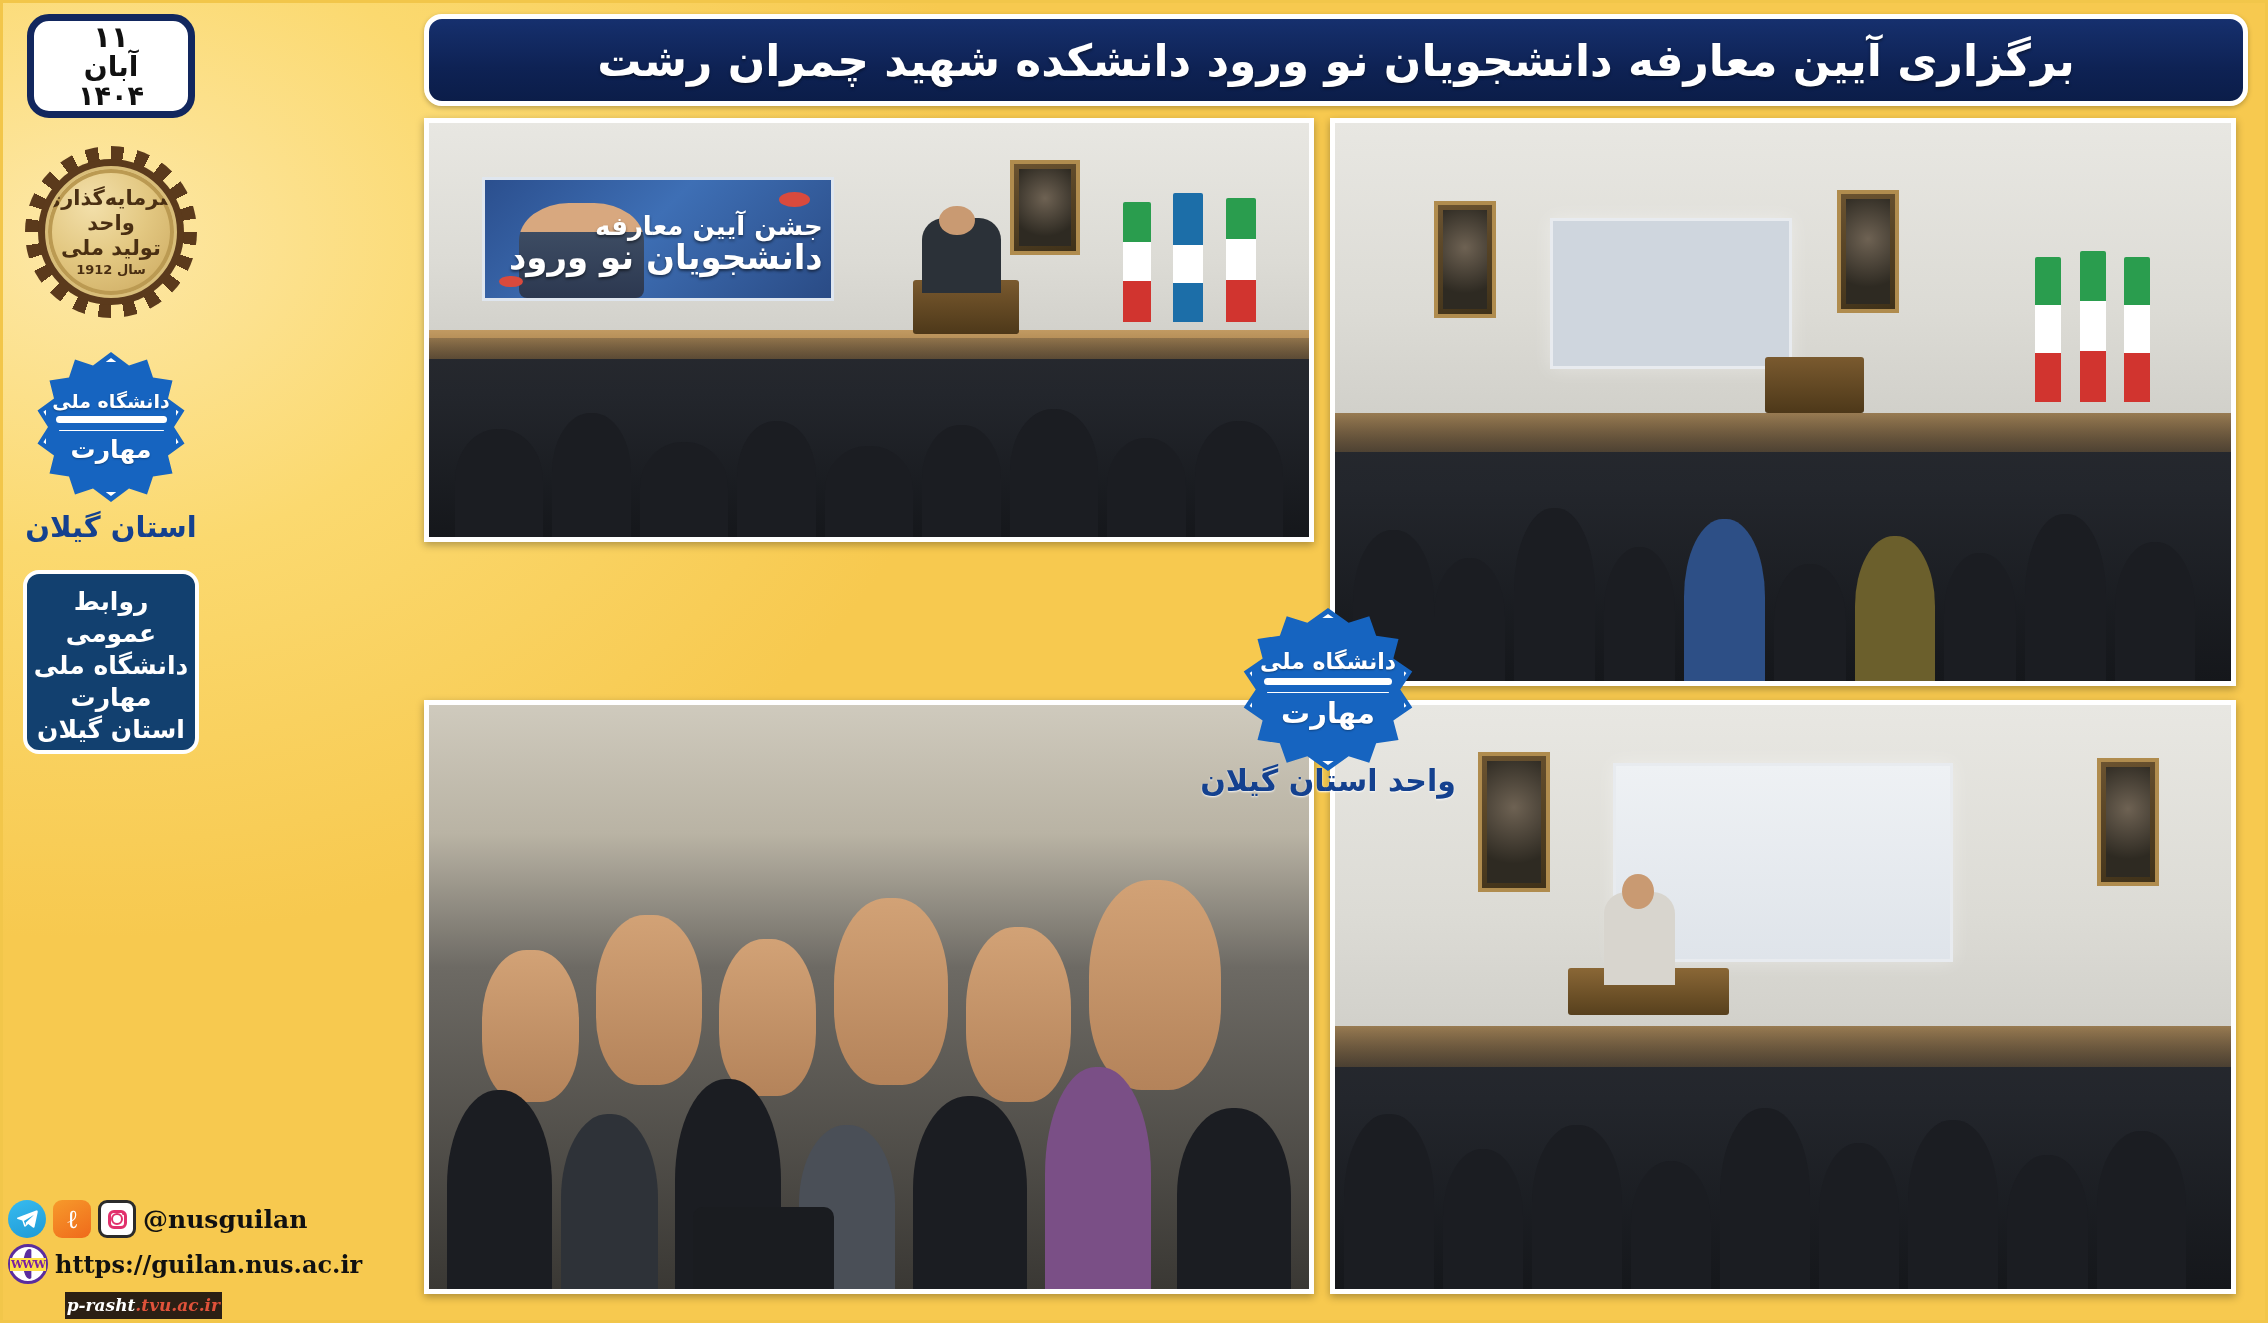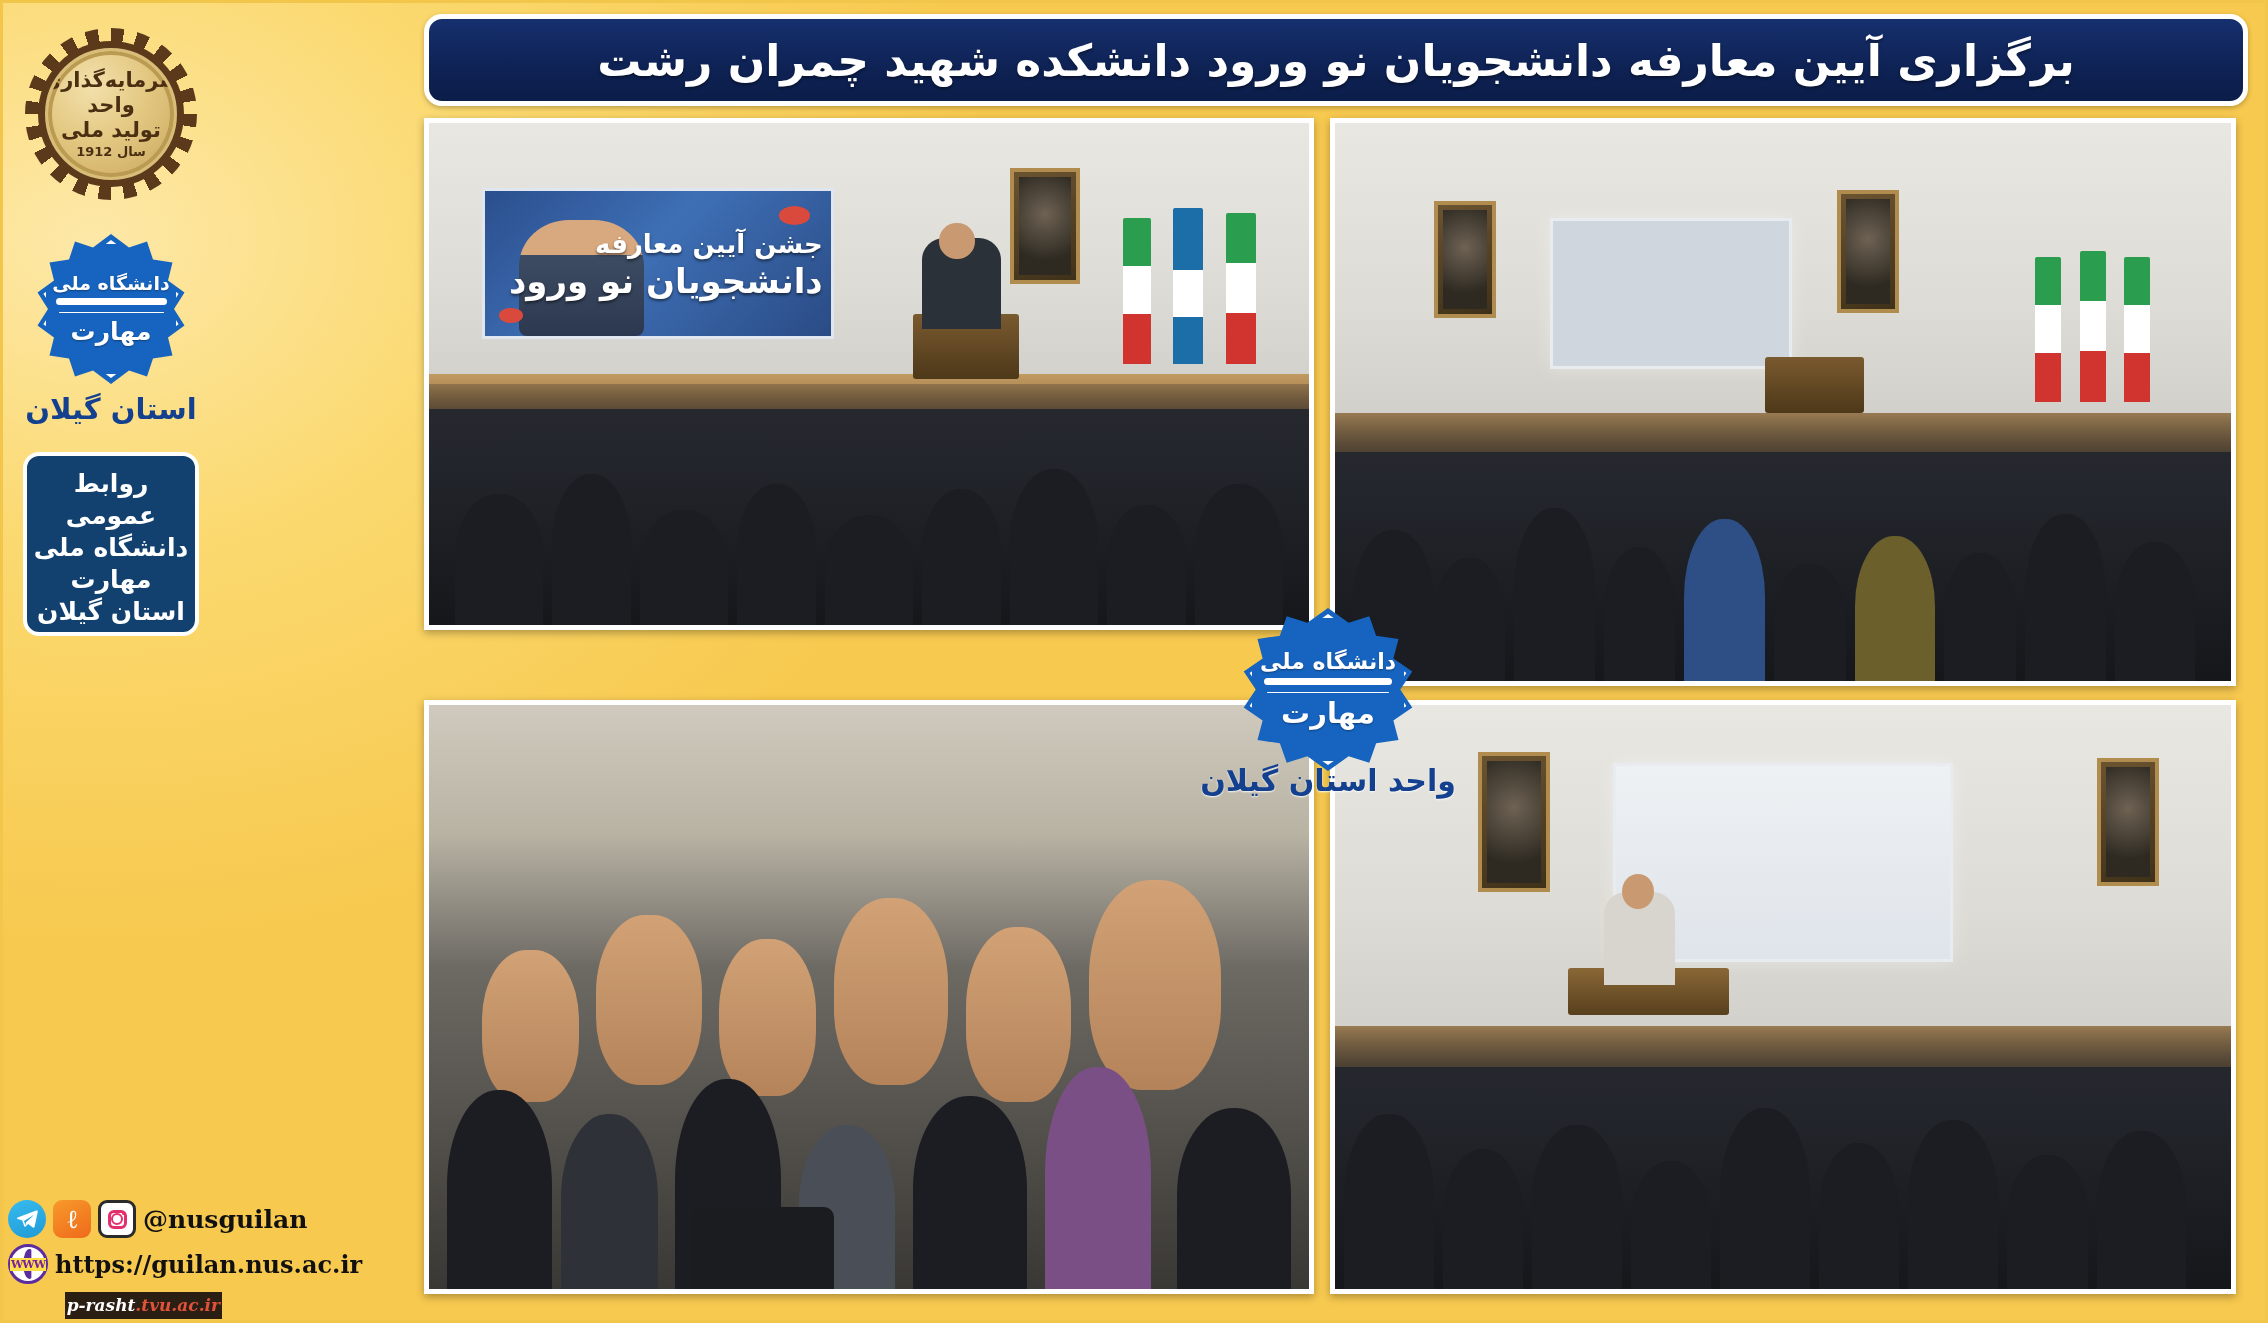--- a/index.html
+++ b/index.html
@@ -529,6 +529,11 @@
 
   <div class="sidebar">
 
+    <div class="date-card">
+      <div class="dline d1">۱۱</div>
+      <div class="dline d2">آبان</div>
+      <div class="dline d3">۱۴۰۴</div>
+    </div>
 
     <div class="gear-emblem">
       <div class="gear-teeth"></div>

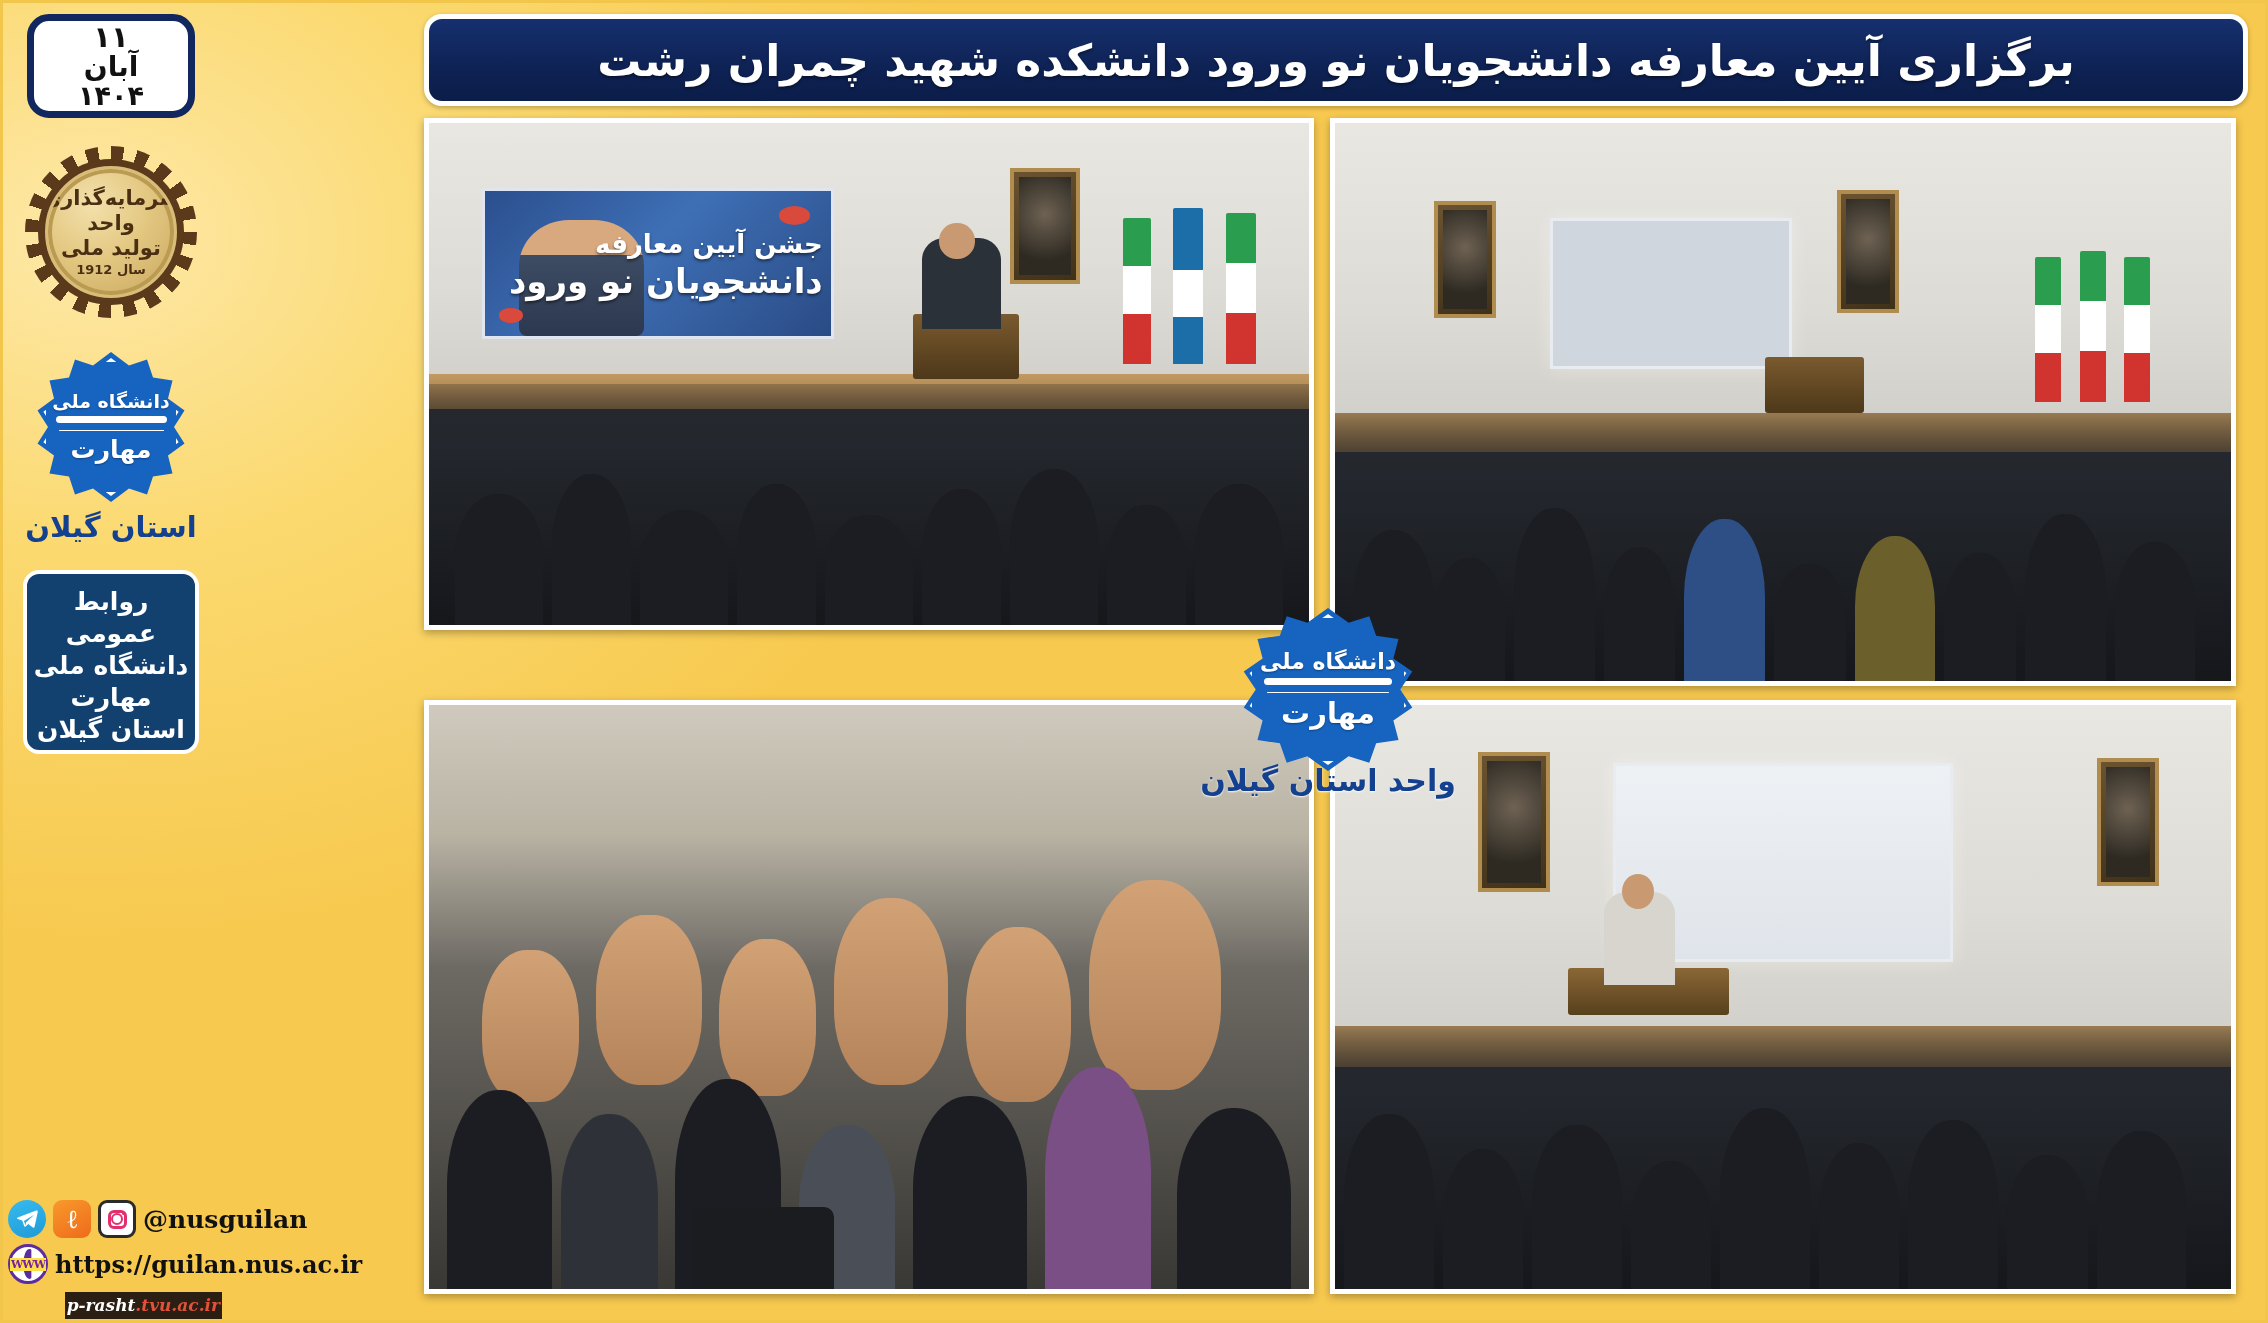--- a/index.html
+++ b/index.html
@@ -277,7 +277,7 @@
     background:#2a2d33;
   }
   .p1{ left:906px; top:0;    width:906px; height:568px; }
-  .p2{ left:0;     top:0;    width:890px; height:512px; }
+  .p2{ left:0;     top:0;    width:890px; height:424px; }
   .p3{ left:906px; top:582px;width:906px; height:594px; }
   .p4{ left:0;     top:582px;width:890px; height:594px; }
 

